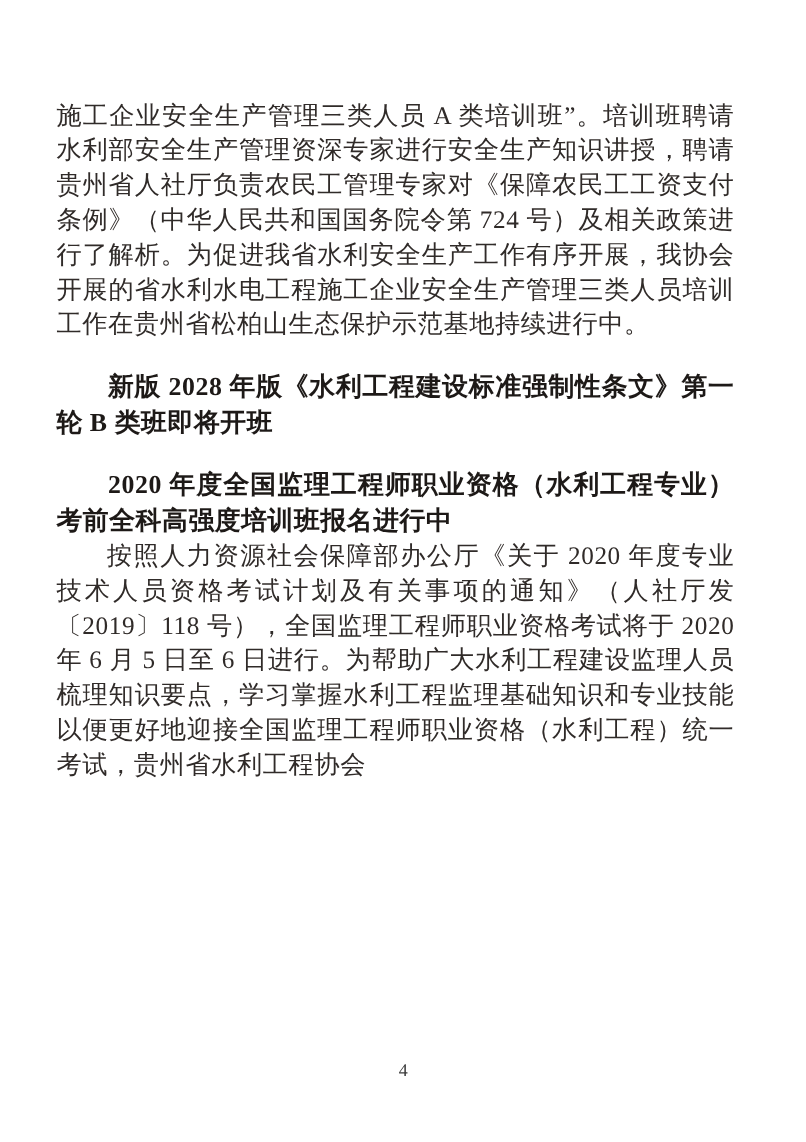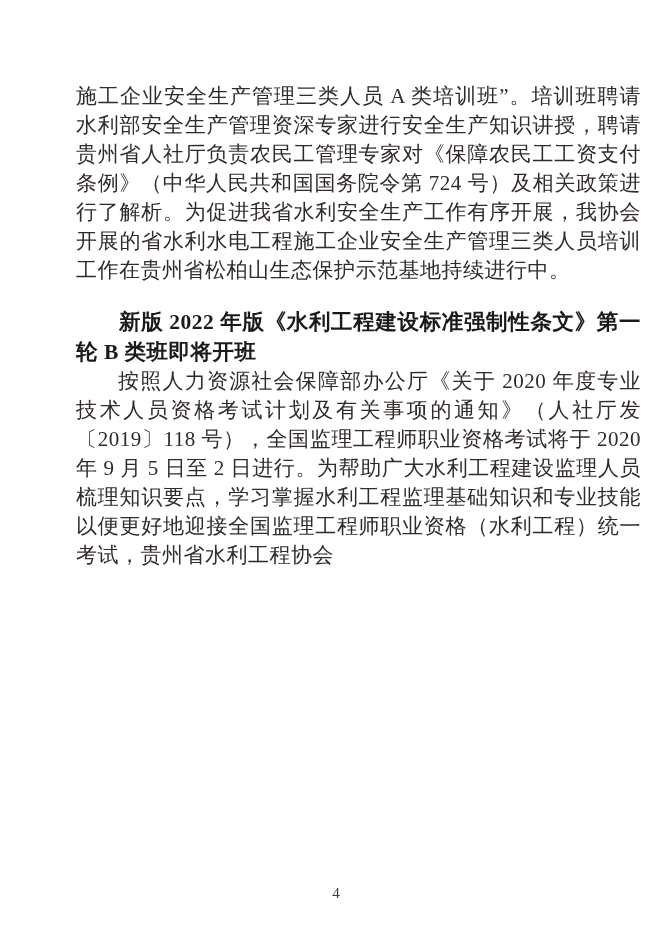--- a/index.html
+++ b/index.html
@@ -17,7 +17,7 @@
   }
   .content {
     position: absolute;
-    left: 76px;
+    left: 47px;
     top: 82px;
     width: 565px;
     color: #302b29;

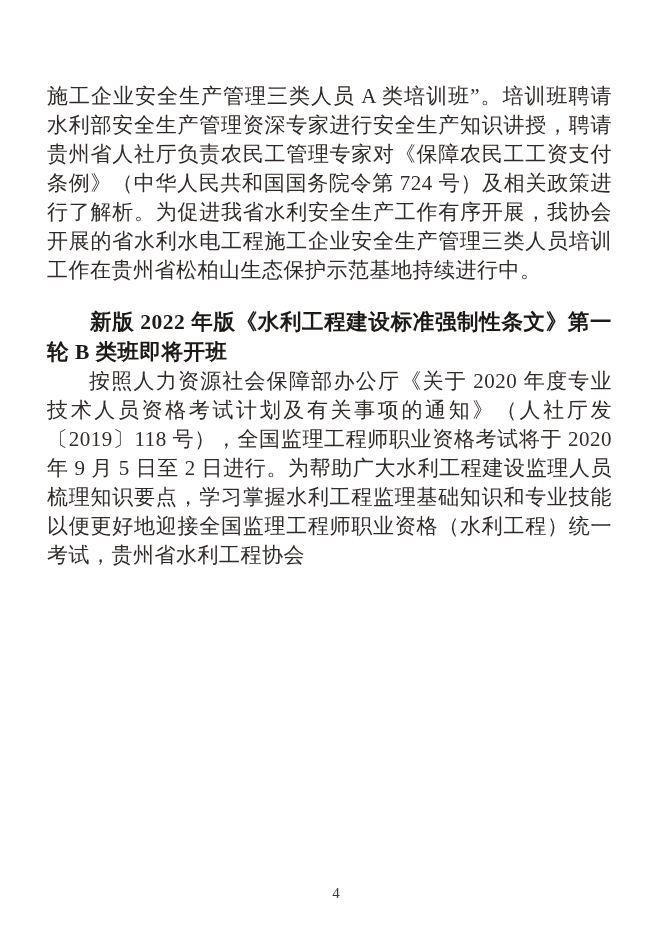--- a/index.html
+++ b/index.html
@@ -61,7 +61,7 @@
 <div class="page">
   <div class="content">
     <p class="para no-indent">施工企业安全生产管理三类人员 A 类培训班”。培训班聘请水利部安全生产管理资深专家进行安全生产知识讲授，聘请贵州省人社厅负责农民工管理专家对《保障农民工工资支付条例》（中华人民共和国国务院令第 724 号）及相关政策进行了解析。为促进我省水利安全生产工作有序开展，我协会开展的省水利水电工程施工企业安全生产管理三类人员培训工作在贵州省松柏山生态保护示范基地持续进行中。</p>
-    <h2 class="heading">新版 2022 年版《水利工程建设标准强制性条文》第一轮 B 类班即将开班</h2>
+    <h2 class="heading">新版 2028 年版《水利工程建设标准强制性条文》第一轮 B 类班即将开班</h2>
     <p class="para">按照人力资源社会保障部办公厅《关于 2020 年度专业技术人员资格考试计划及有关事项的通知》（人社厅发〔2019〕118 号），全国监理工程师职业资格考试将于 2020 年 9 月 5 日至 2 日进行。为帮助广大水利工程建设监理人员梳理知识要点，学习掌握水利工程监理基础知识和专业技能以便更好地迎接全国监理工程师职业资格（水利工程）统一考试，贵州省水利工程协会</p>
   </div>
   <div class="page-number">4</div>

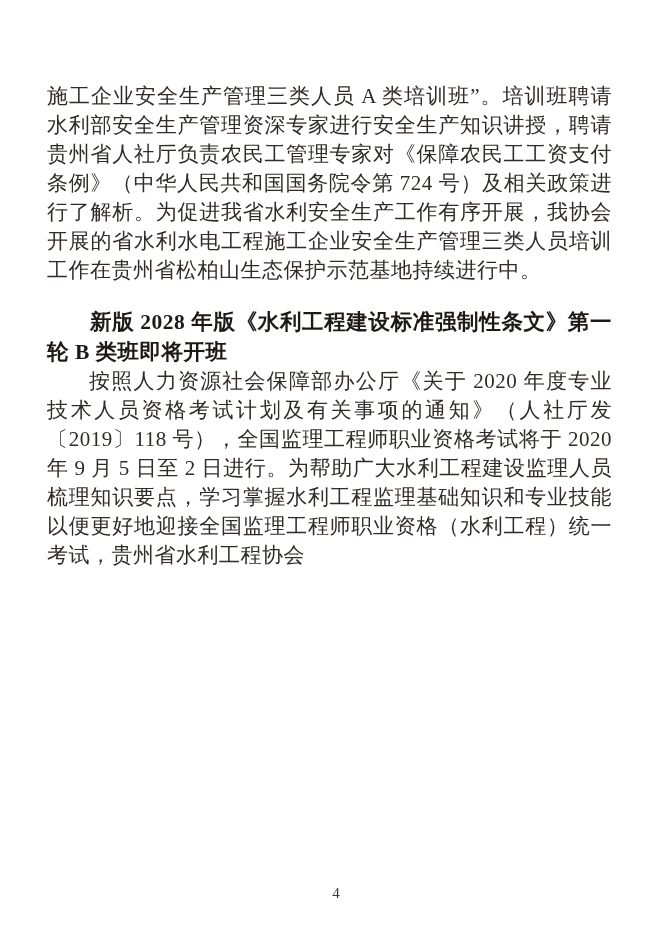--- a/index.html
+++ b/index.html
@@ -62,6 +62,7 @@
   <div class="content">
     <p class="para no-indent">施工企业安全生产管理三类人员 A 类培训班”。培训班聘请水利部安全生产管理资深专家进行安全生产知识讲授，聘请贵州省人社厅负责农民工管理专家对《保障农民工工资支付条例》（中华人民共和国国务院令第 724 号）及相关政策进行了解析。为促进我省水利安全生产工作有序开展，我协会开展的省水利水电工程施工企业安全生产管理三类人员培训工作在贵州省松柏山生态保护示范基地持续进行中。</p>
     <h2 class="heading">新版 2028 年版《水利工程建设标准强制性条文》第一轮 B 类班即将开班</h2>
+    <h2 class="heading">2020 年度全国监理工程师职业资格（水利工程专业）考前全科高强度培训班报名进行中</h2>
     <p class="para">按照人力资源社会保障部办公厅《关于 2020 年度专业技术人员资格考试计划及有关事项的通知》（人社厅发〔2019〕118 号），全国监理工程师职业资格考试将于 2020 年 9 月 5 日至 2 日进行。为帮助广大水利工程建设监理人员梳理知识要点，学习掌握水利工程监理基础知识和专业技能以便更好地迎接全国监理工程师职业资格（水利工程）统一考试，贵州省水利工程协会</p>
   </div>
   <div class="page-number">4</div>

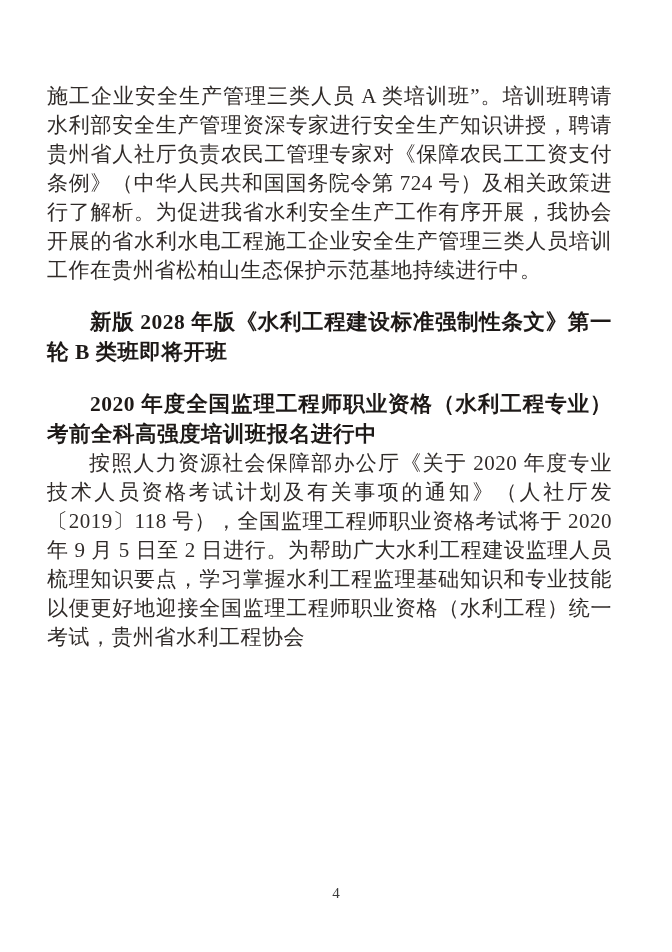--- a/index.html
+++ b/index.html
@@ -63,7 +63,7 @@
     <p class="para no-indent">施工企业安全生产管理三类人员 A 类培训班”。培训班聘请水利部安全生产管理资深专家进行安全生产知识讲授，聘请贵州省人社厅负责农民工管理专家对《保障农民工工资支付条例》（中华人民共和国国务院令第 724 号）及相关政策进行了解析。为促进我省水利安全生产工作有序开展，我协会开展的省水利水电工程施工企业安全生产管理三类人员培训工作在贵州省松柏山生态保护示范基地持续进行中。</p>
     <h2 class="heading">新版 2028 年版《水利工程建设标准强制性条文》第一轮 B 类班即将开班</h2>
     <h2 class="heading">2020 年度全国监理工程师职业资格（水利工程专业）考前全科高强度培训班报名进行中</h2>
-    <p class="para">按照人力资源社会保障部办公厅《关于 2020 年度专业技术人员资格考试计划及有关事项的通知》（人社厅发〔2019〕118 号），全国监理工程师职业资格考试将于 2020 年 9 月 5 日至 2 日进行。为帮助广大水利工程建设监理人员梳理知识要点，学习掌握水利工程监理基础知识和专业技能以便更好地迎接全国监理工程师职业资格（水利工程）统一考试，贵州省水利工程协会</p>
+    <p class="para">按照人力资源社会保障部办公厅《关于 2020 年度专业技术人员资格考试计划及有关事项的通知》（人社厅发〔2019〕118 号），全国监理工程师职业资格考试将于 2020 年 6 月 5 日至 6 日进行。为帮助广大水利工程建设监理人员梳理知识要点，学习掌握水利工程监理基础知识和专业技能以便更好地迎接全国监理工程师职业资格（水利工程）统一考试，贵州省水利工程协会</p>
   </div>
   <div class="page-number">4</div>
 </div>

